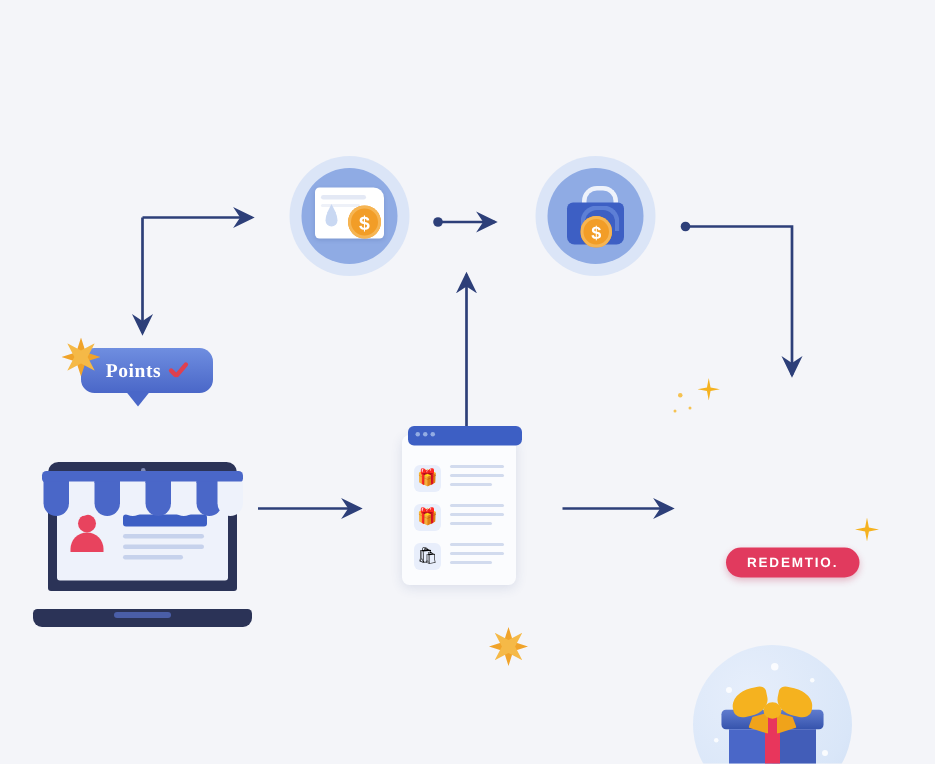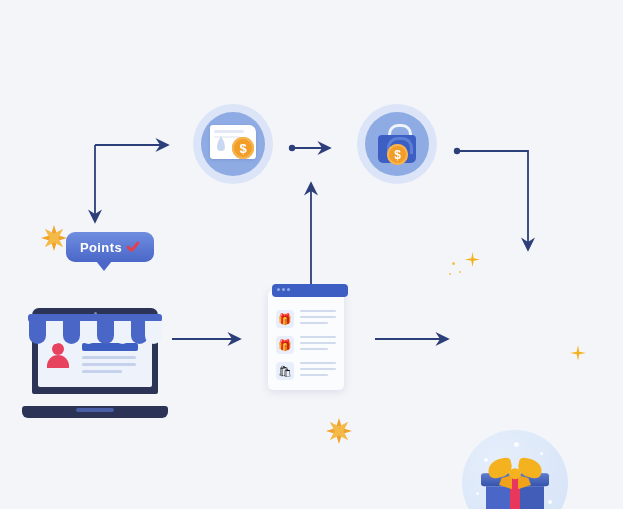--- a/index.html
+++ b/index.html
@@ -311,7 +311,7 @@
     </div>
   </div>
 
-  <div class="abs" style="left:66px;top:232px;">
+  <div class="abs" style="left:54px;top:232px;font-family:Liberation Serif, serif;">
     <div class="bubble">
       <span class="bubble-text">Points</span>
       <span class="check"></span>

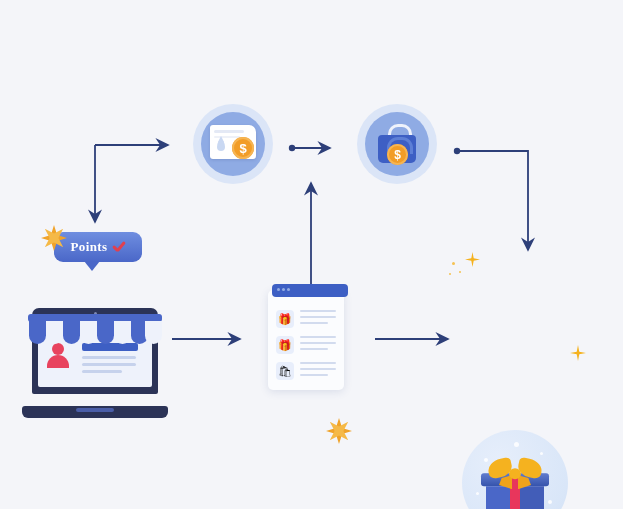--- a/index.html
+++ b/index.html
@@ -402,6 +402,9 @@
   <div class="abs minidot" style="left:459px;top:271px;width:2px;height:2px;"></div>
   <div class="abs minidot" style="left:449px;top:273px;width:2px;height:2px;"></div>
 
+  <div class="abs" style="left:484px;top:365px;">
+    <div class="redeem-pill">REDEMTIO.</div>
+  </div>
 
 </div>
 

